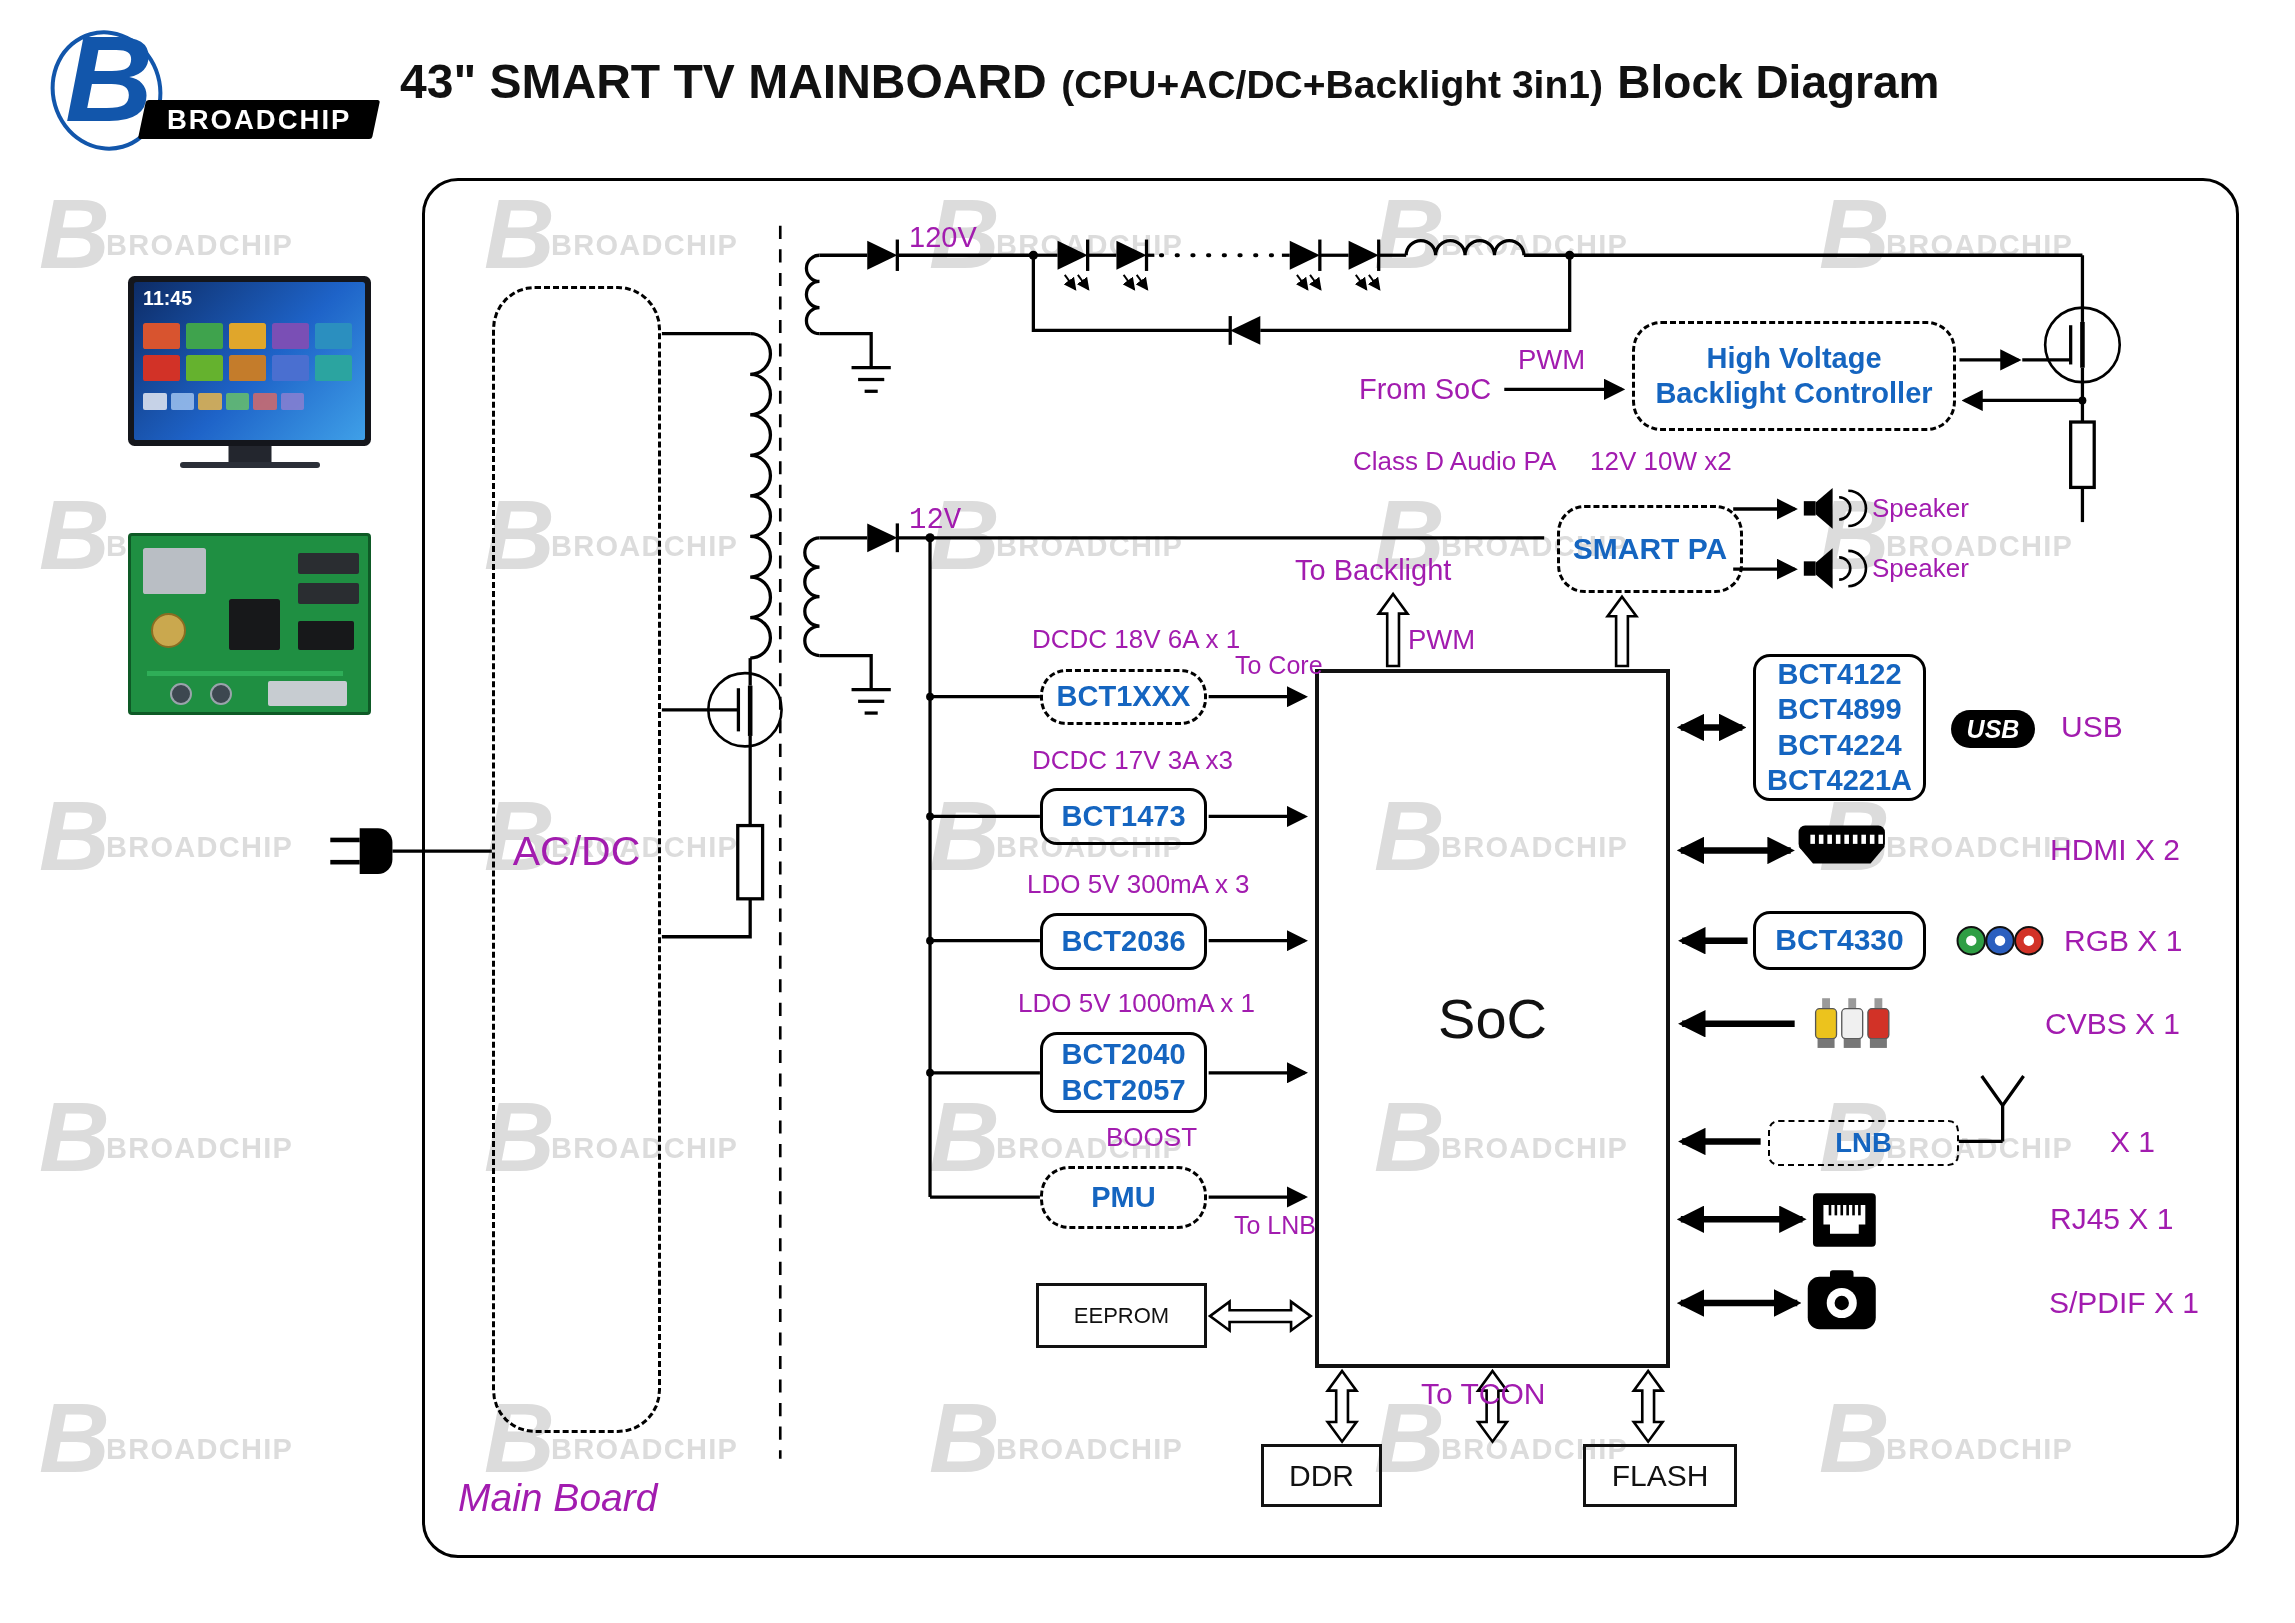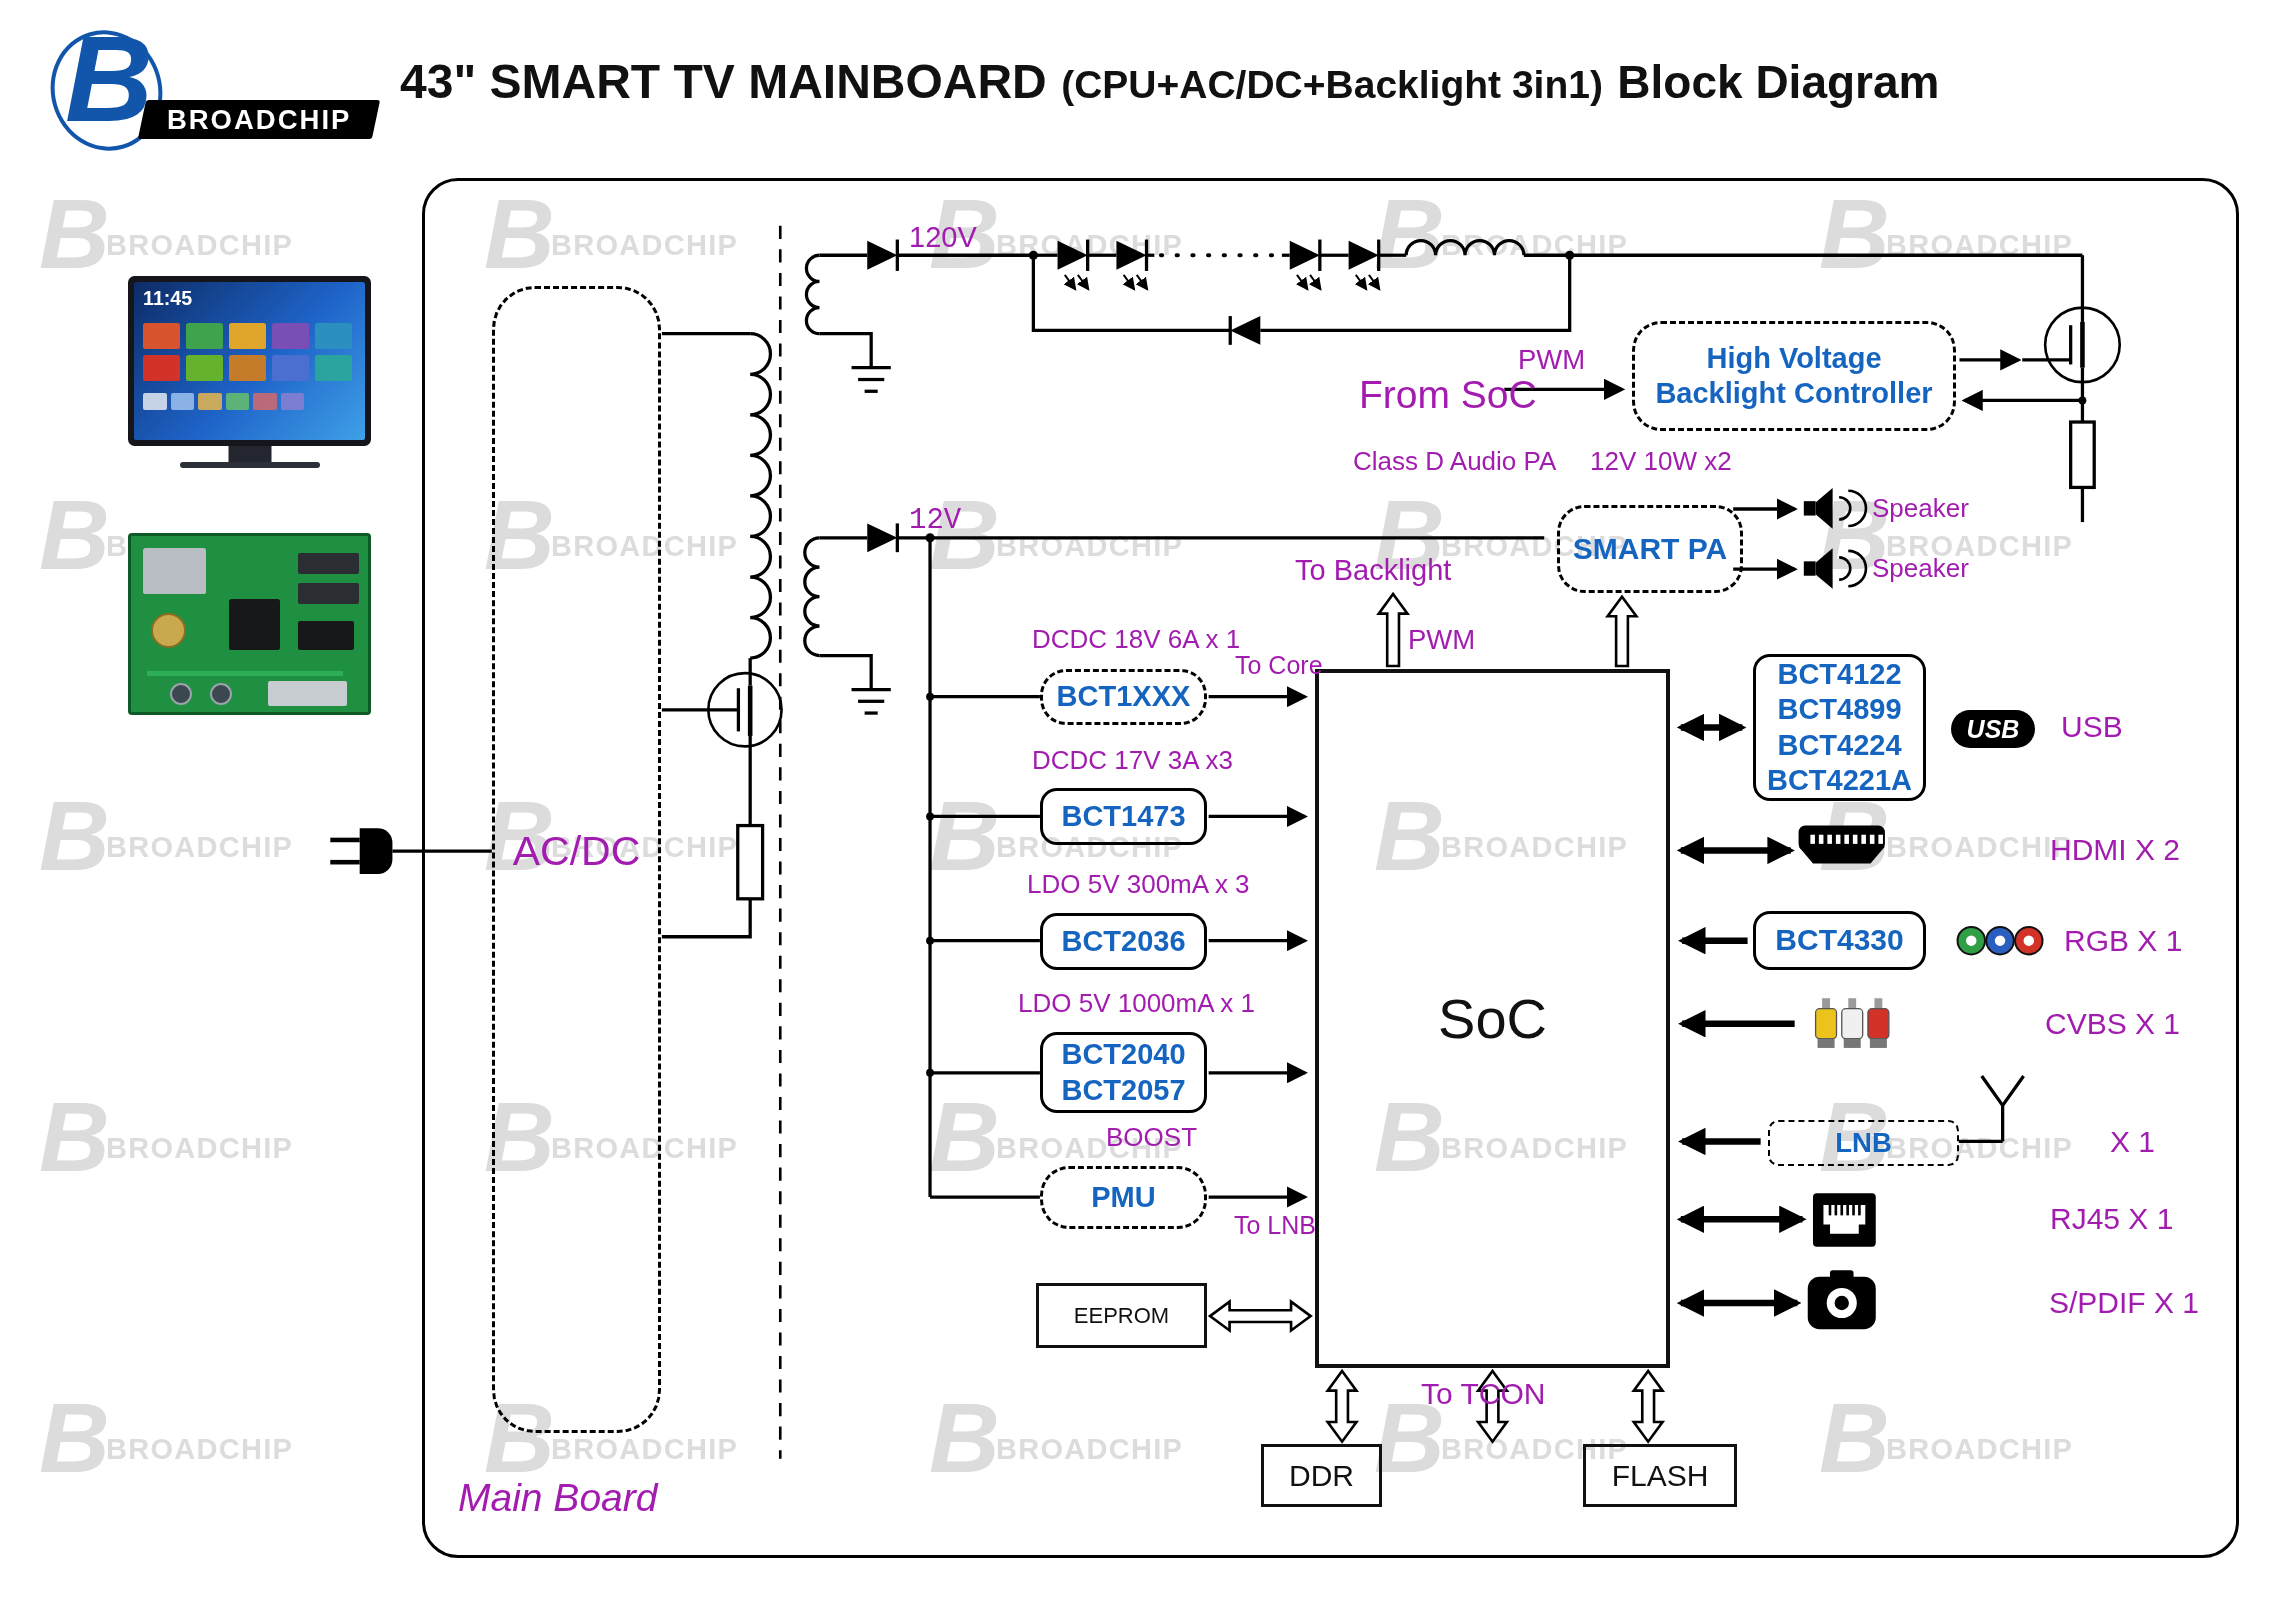--- a/index.html
+++ b/index.html
@@ -415,7 +415,7 @@
   <div class="lbl" style="left:909px;top:222px;font-size:29px;">120V</div>
   <div class="lbl" style="left:909px;top:505px;font-size:29px;font-family:Liberation Mono, monospace;">12V</div>
 
-  <div class="lbl" style="left:1359px;top:374px;font-size:39px;">From SoC</div>
+  <div class="lbl" style="left:1359px;top:374px;font-size:29px;">From SoC</div>
   <div class="lbl" style="left:1518px;top:345px;font-size:27.5px;">PWM</div>
   <div class="chipbox dashedb" style="left:1632px;top:321px;width:324px;height:110px;border-radius:29px;font-size:29px;">
     <div>

